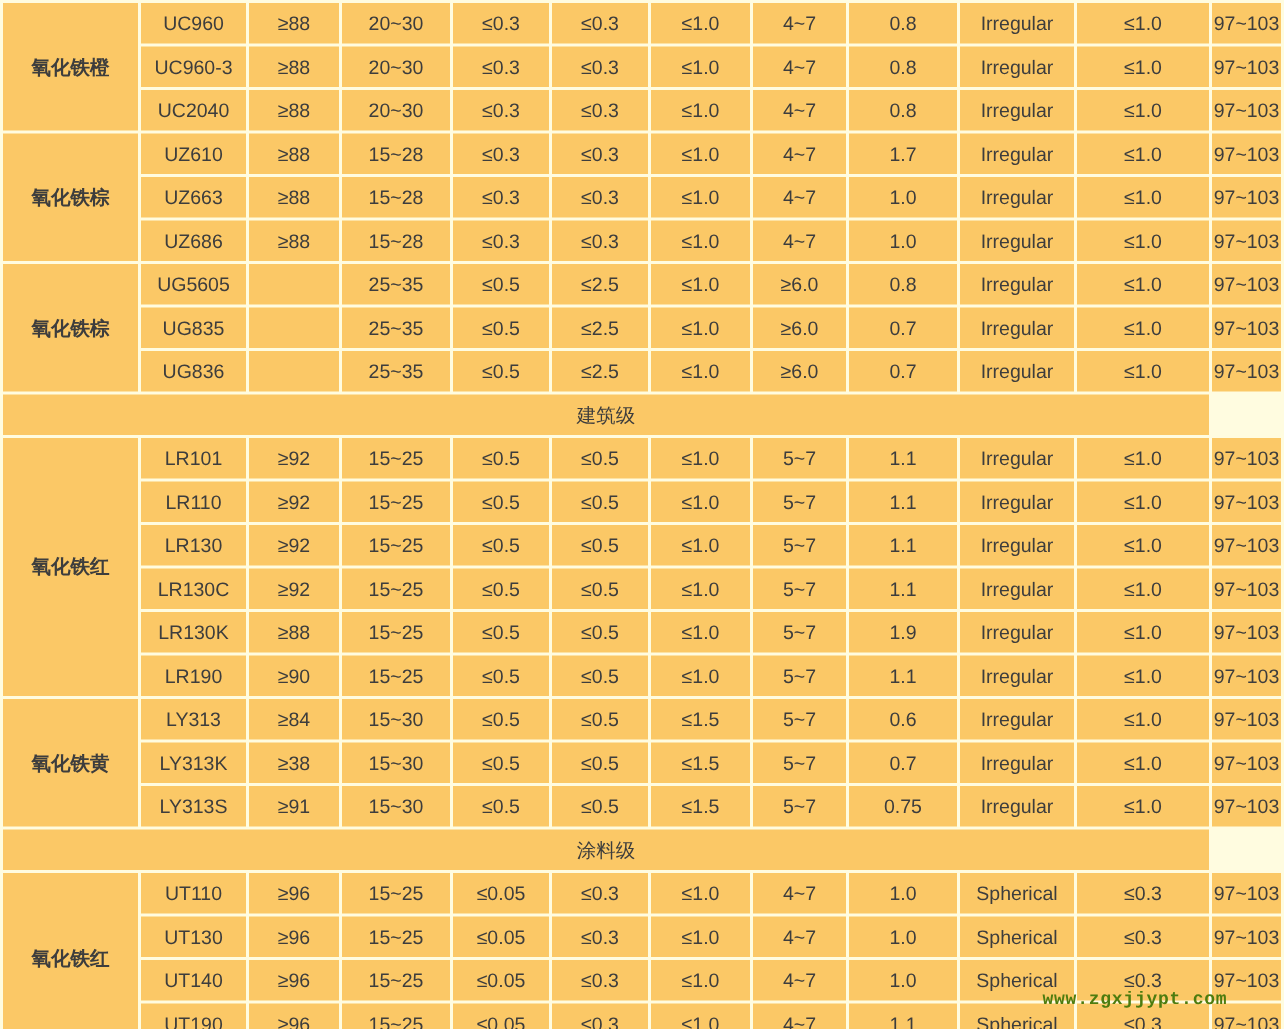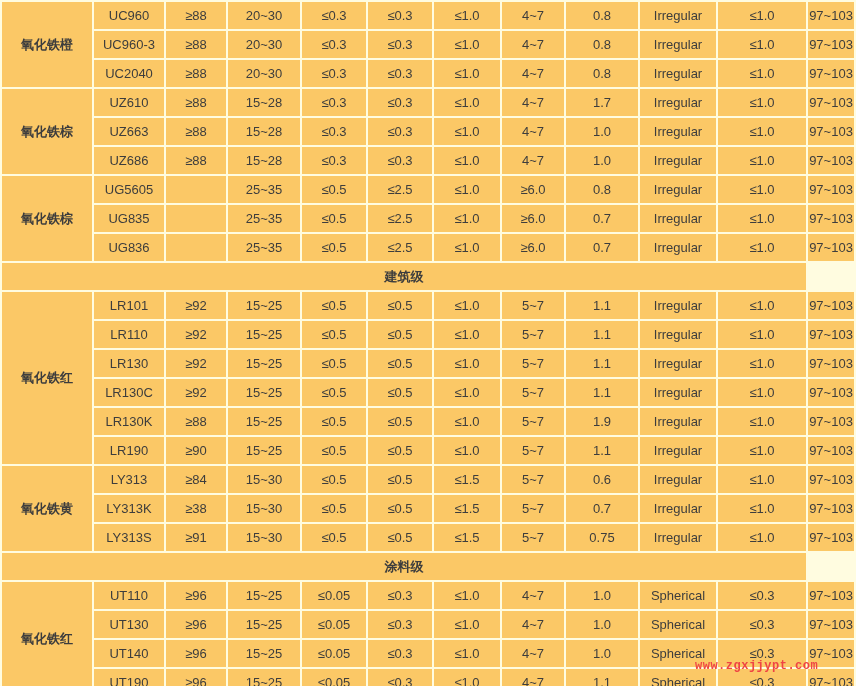--- a/index.html
+++ b/index.html
@@ -38,7 +38,7 @@
     background:#FFFCE0;
     text-align:left;
     padding-left:4px;
-    font-weight:bold;
+    font-weight:normal;
     font-size:13.5px;
     color:#222;
     height:26px;

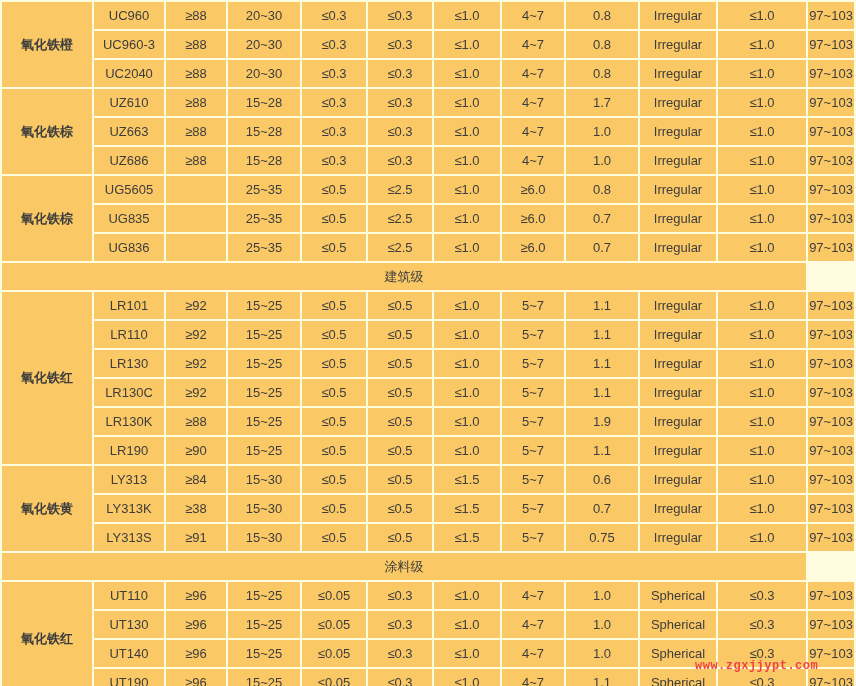--- a/index.html
+++ b/index.html
@@ -50,7 +50,7 @@
     font-family:"Liberation Mono","DejaVu Sans Mono",monospace;
     font-size:12px;
     font-weight:bold;
-    color:#ef4444;
+    color:#4d7c0f;
     letter-spacing:0.5px;
     pointer-events:none;
   }

